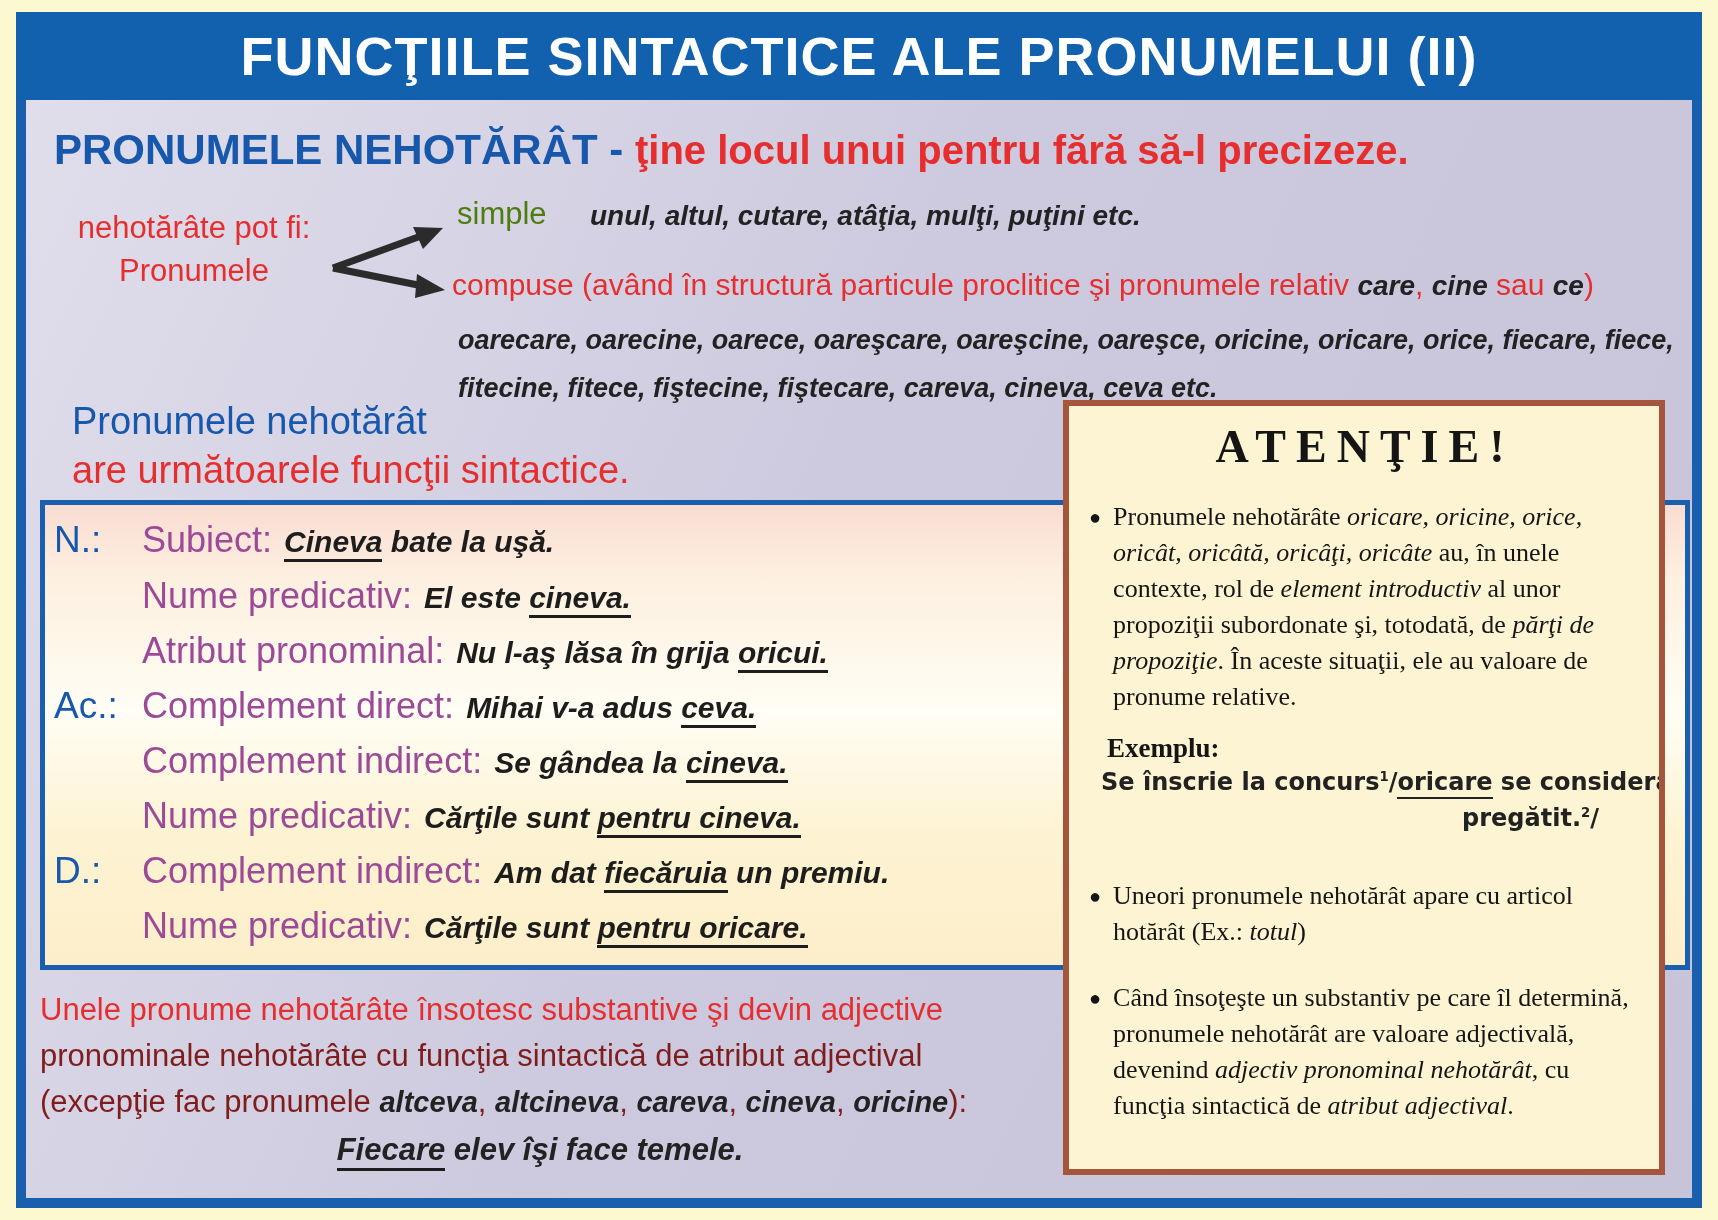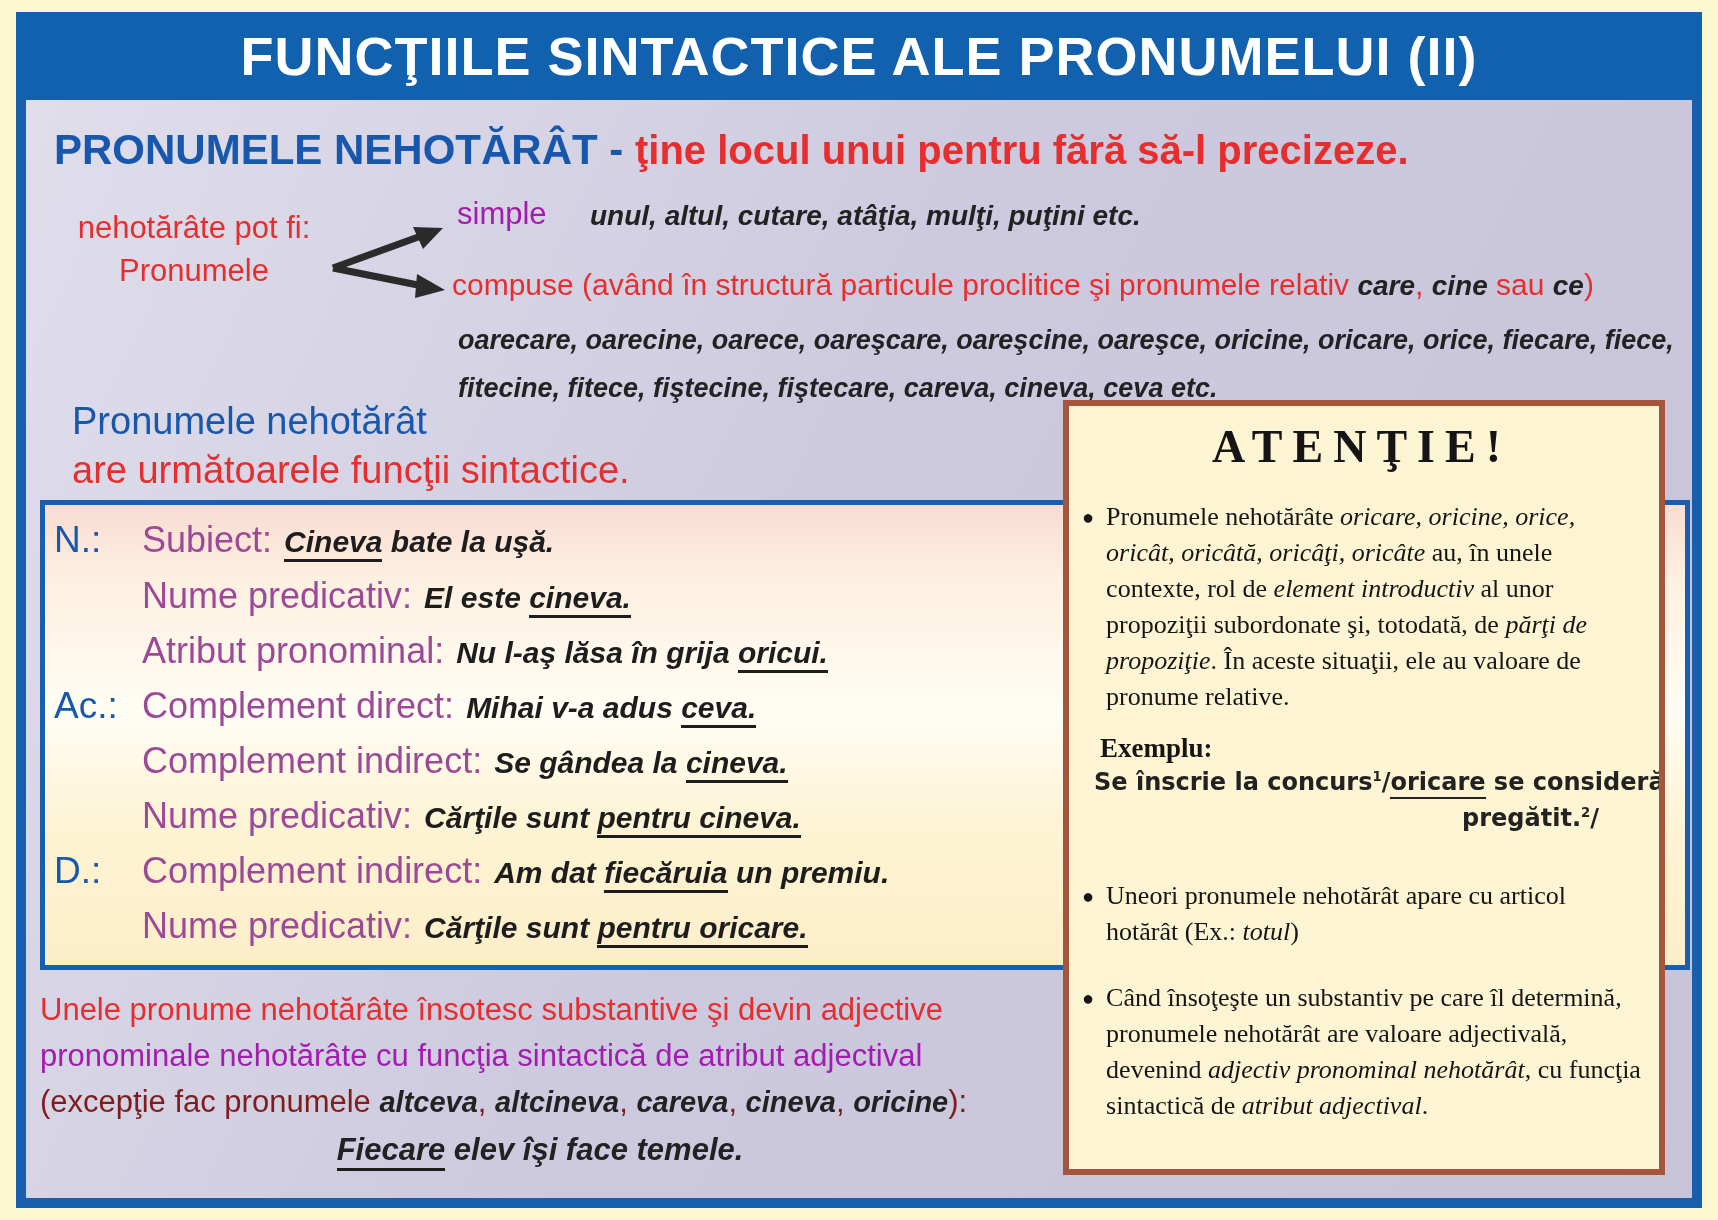--- a/index.html
+++ b/index.html
@@ -21,7 +21,7 @@
   
   .potfi{left:58px;top:206px;width:272px;text-align:center;color:#e62e2e;font-size:31px;line-height:43px}
   .arrows{left:325px;top:220px;z-index:2;position:absolute}
-  .simple-label{left:457px;top:196px;color:#a21caf;font-size:31px}
+  .simple-label{left:457px;top:196px;color:#4d7c0f;font-size:31px}
   .simple-list{left:590px;top:200px;font-size:28px;font-weight:bold;font-style:italic;color:#222}
   .compuse-line{left:452px;top:268px;font-size:30px}
   .compuse-line .red{color:#e62e2e}

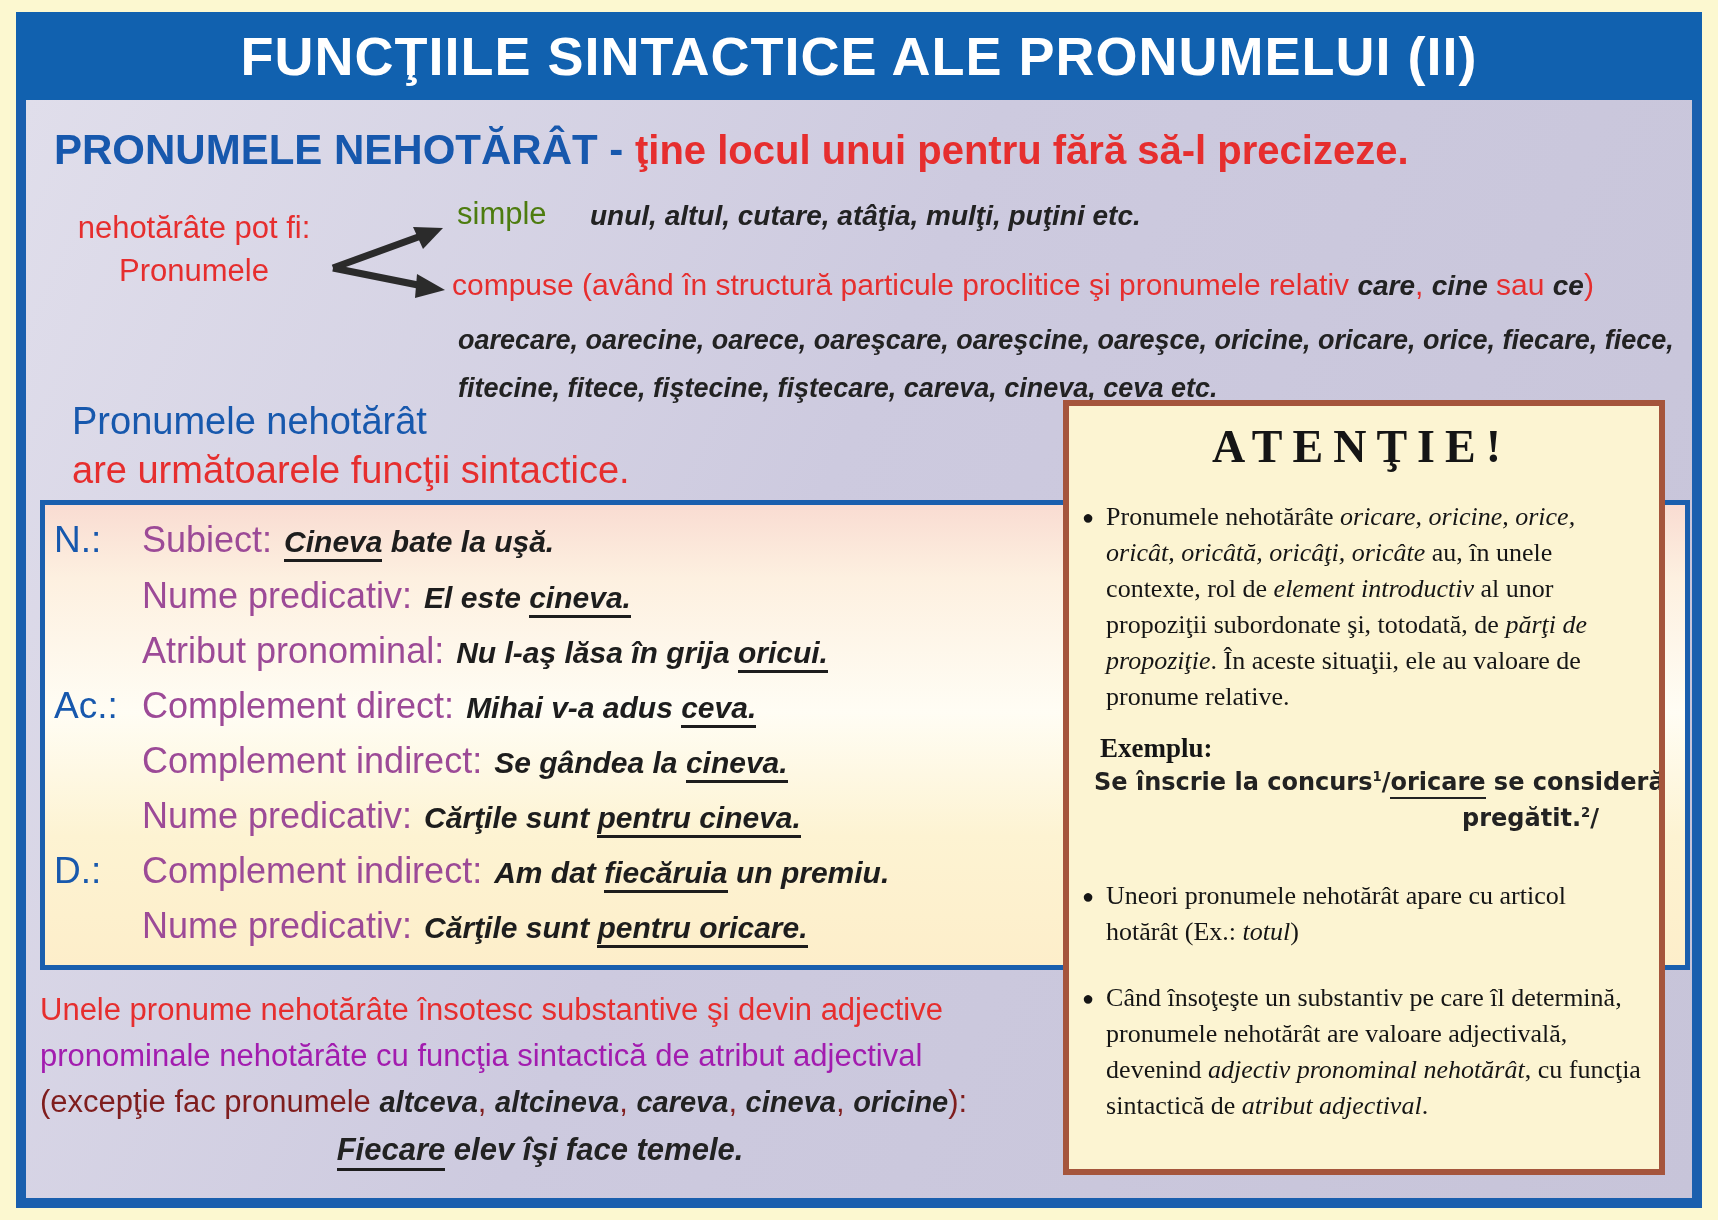--- a/index.html
+++ b/index.html
@@ -51,7 +51,7 @@
        font-size:31px;color:#222}
   
   .at-box{position:absolute;left:1063px;top:400px;width:602px;height:775px;box-sizing:border-box;
-          background:#fcf4d2;border:6px solid #a5553c;z-index:5;padding:10px 18px 0 13px;
+          background:#fcf4d2;border:6px solid #a5553c;z-index:5;padding:10px 18px 0 20px;
           font-family:"Liberation Serif",serif;color:#151515;overflow:hidden}
   .at-title{text-align:center;font-size:46px;font-weight:bold;letter-spacing:10px;margin:4px 0 26px;white-space:nowrap}
   .bullet{display:flex;gap:12px;font-size:26px;line-height:36px}

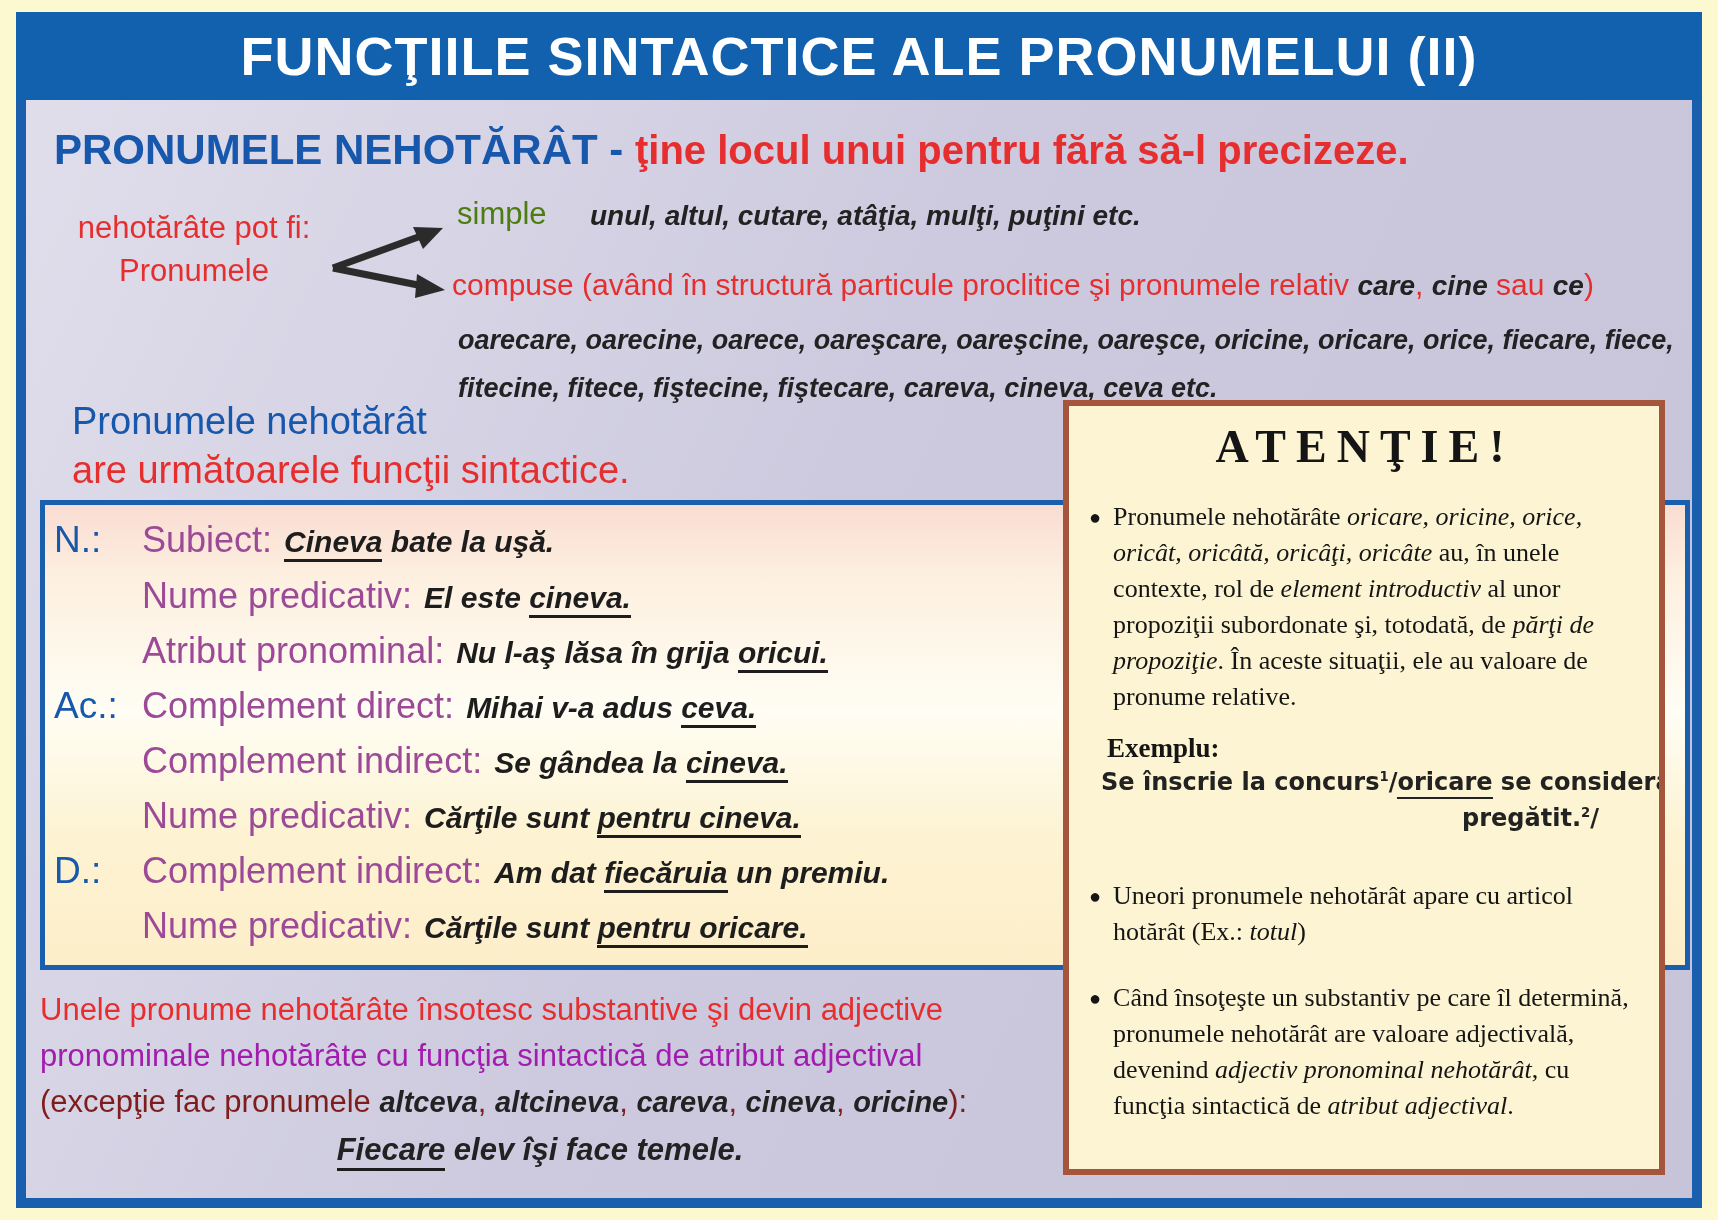--- a/index.html
+++ b/index.html
@@ -43,7 +43,7 @@
   .r1{top:519px}.r2{top:575px}.r3{top:630px}.r4{top:685px}.r5{top:740px}.r6{top:795px}.r7{top:850px}.r8{top:905px}
   
   .bn1{left:40px;top:992px;color:#e62e2e;font-size:31px}
-  .bn2{left:40px;top:1038px;color:#a21caf;font-size:31px}
+  .bn2{left:40px;top:1038px;color:#7f1d1d;font-size:31px}
   .bn3{left:40px;top:1084px;font-size:31px}
   .bn3 .pur{color:#7f1d1d}
   .bn3 .blk{color:#222;font-weight:bold;font-style:italic;font-size:29px}

